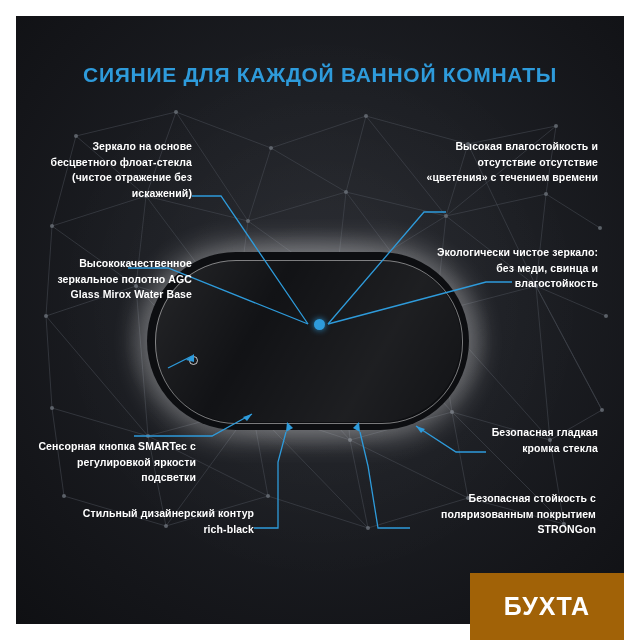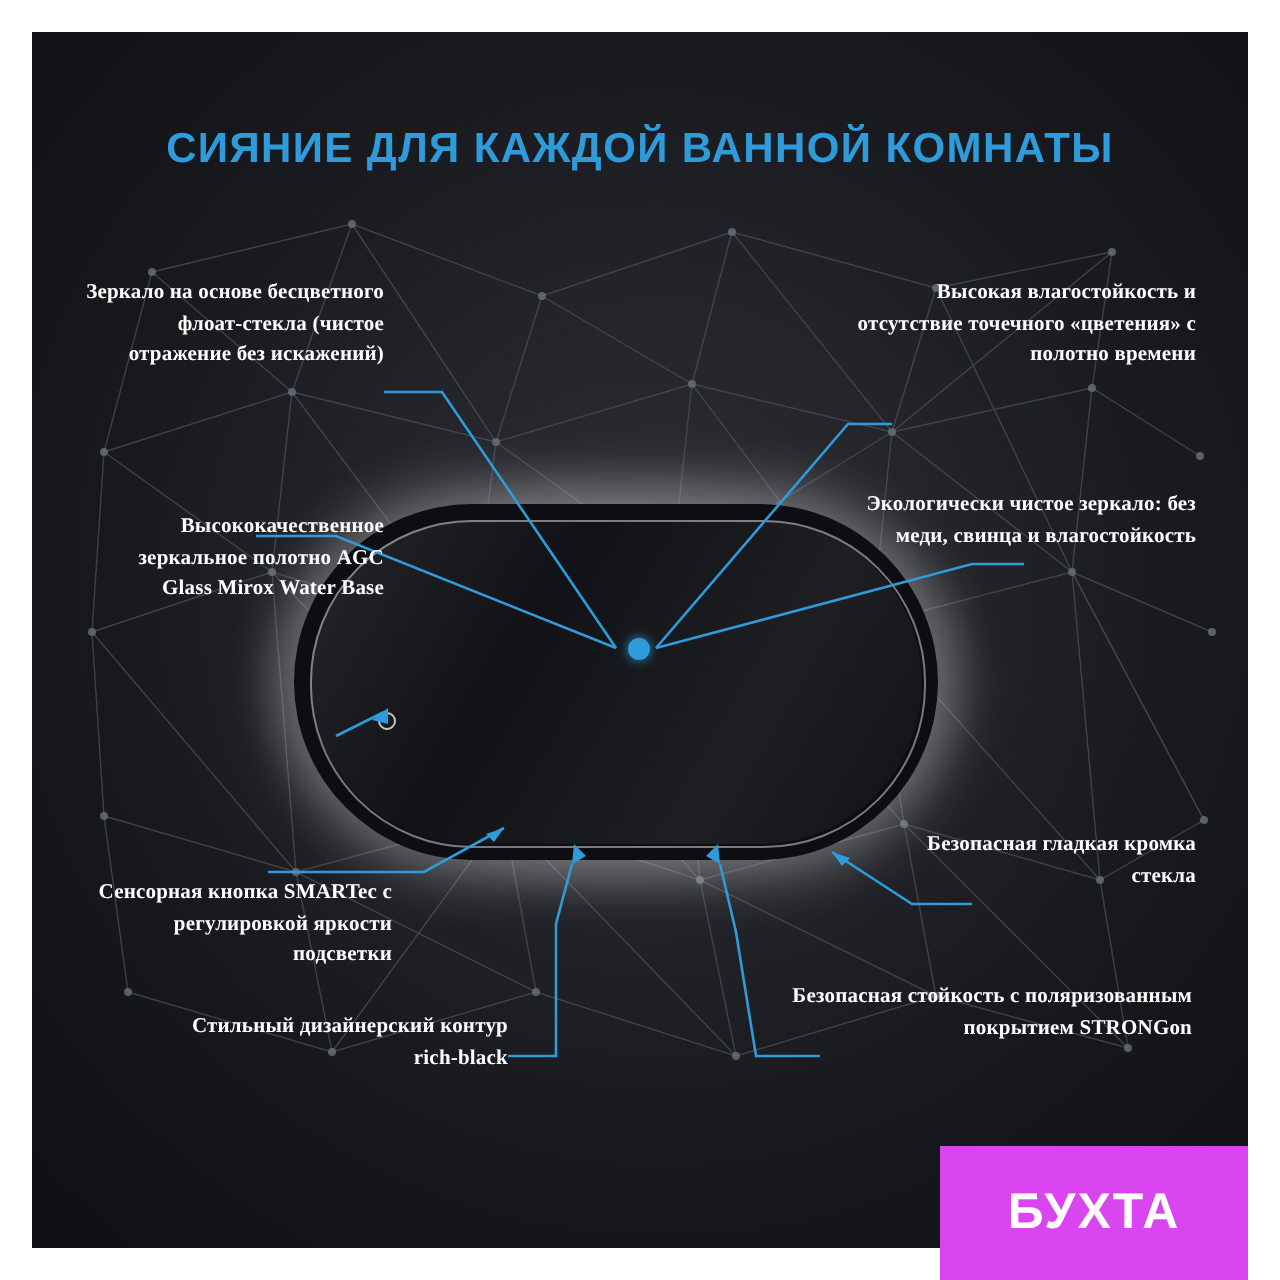--- a/index.html
+++ b/index.html
@@ -61,7 +61,7 @@
     line-height: 15.5px;
     letter-spacing: 0.1px;
   }
-  .label.right { text-align: right; font-family: Liberation Serif, serif; }
+  .label.right { text-align: right; }
 
   .dot-center {
     position: absolute;

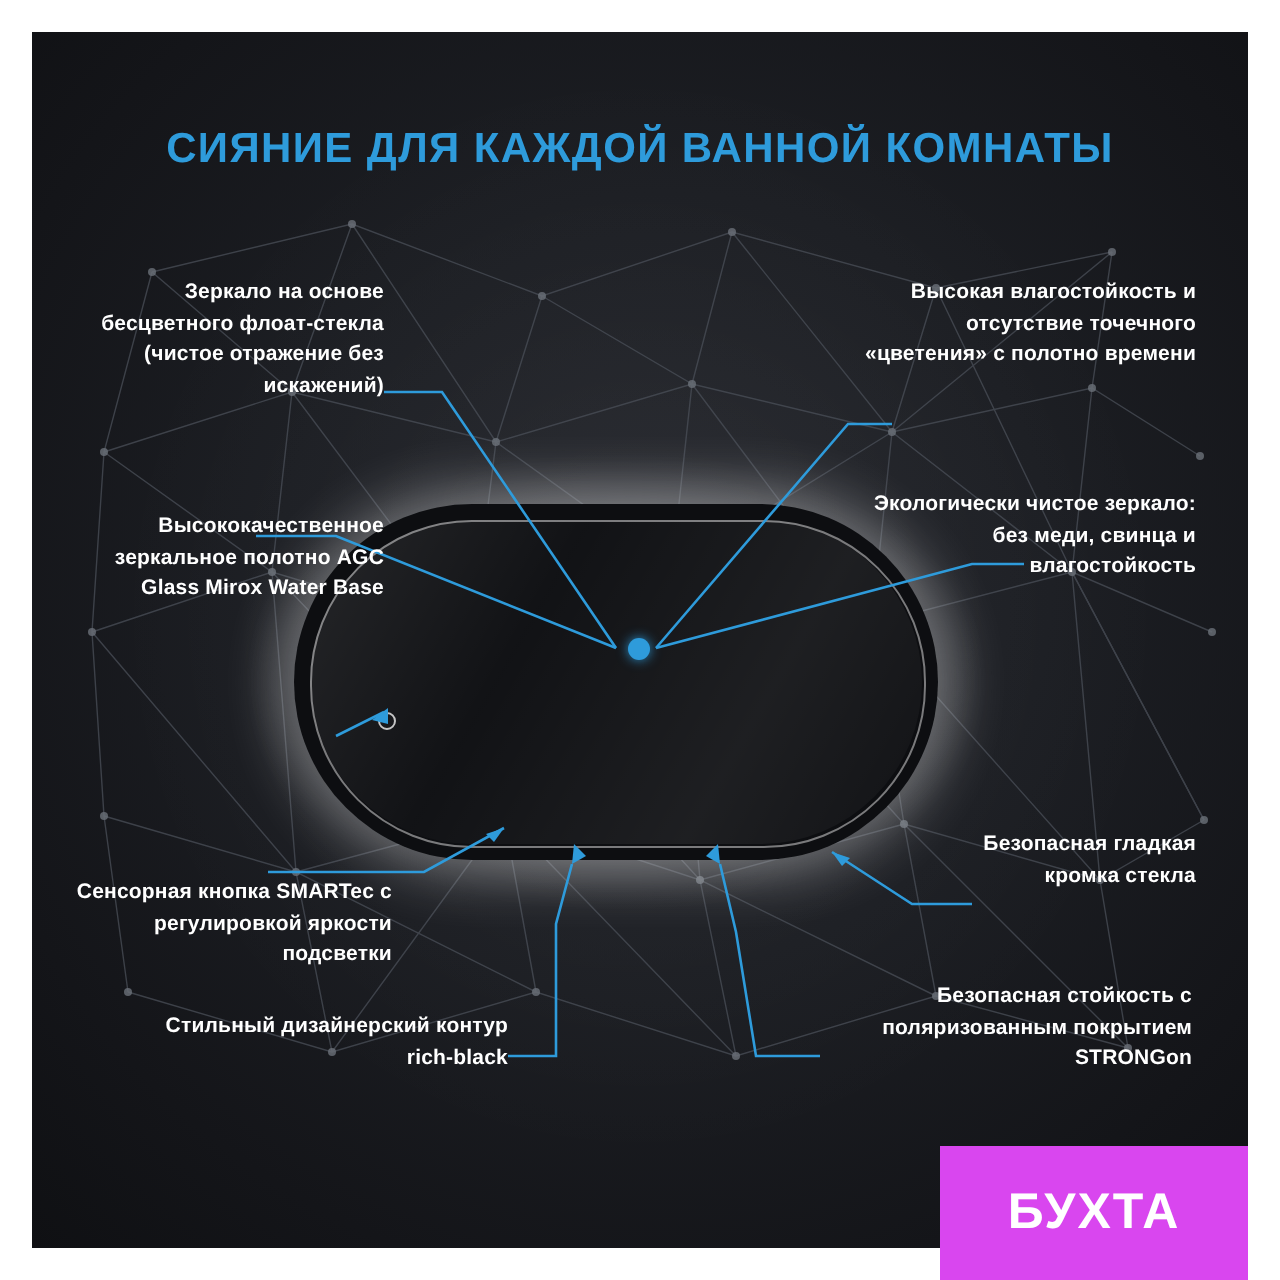--- a/index.html
+++ b/index.html
@@ -268,7 +268,7 @@
 
     <div class="label right" style="left:20px; top:423px; width:160px;">Сенсорная кнопка SMARTec с регулировкой яркости подсветки</div>
 
-    <div class="label right" style="left:410px; top:123px; width:172px;">Высокая влагостойкость и отсутствие точечного «цветения» с полотно времени</div>
+    <div class="label right" style="left:410px; top:123px; width:172px;">Высокая влагостойкость и отсутствие отсутствие «цветения» с течением времени</div>
 
     <div class="label right" style="left:414px; top:229px; width:168px;">Экологически чистое зеркало: без меди, свинца и влагостойкость</div>
 

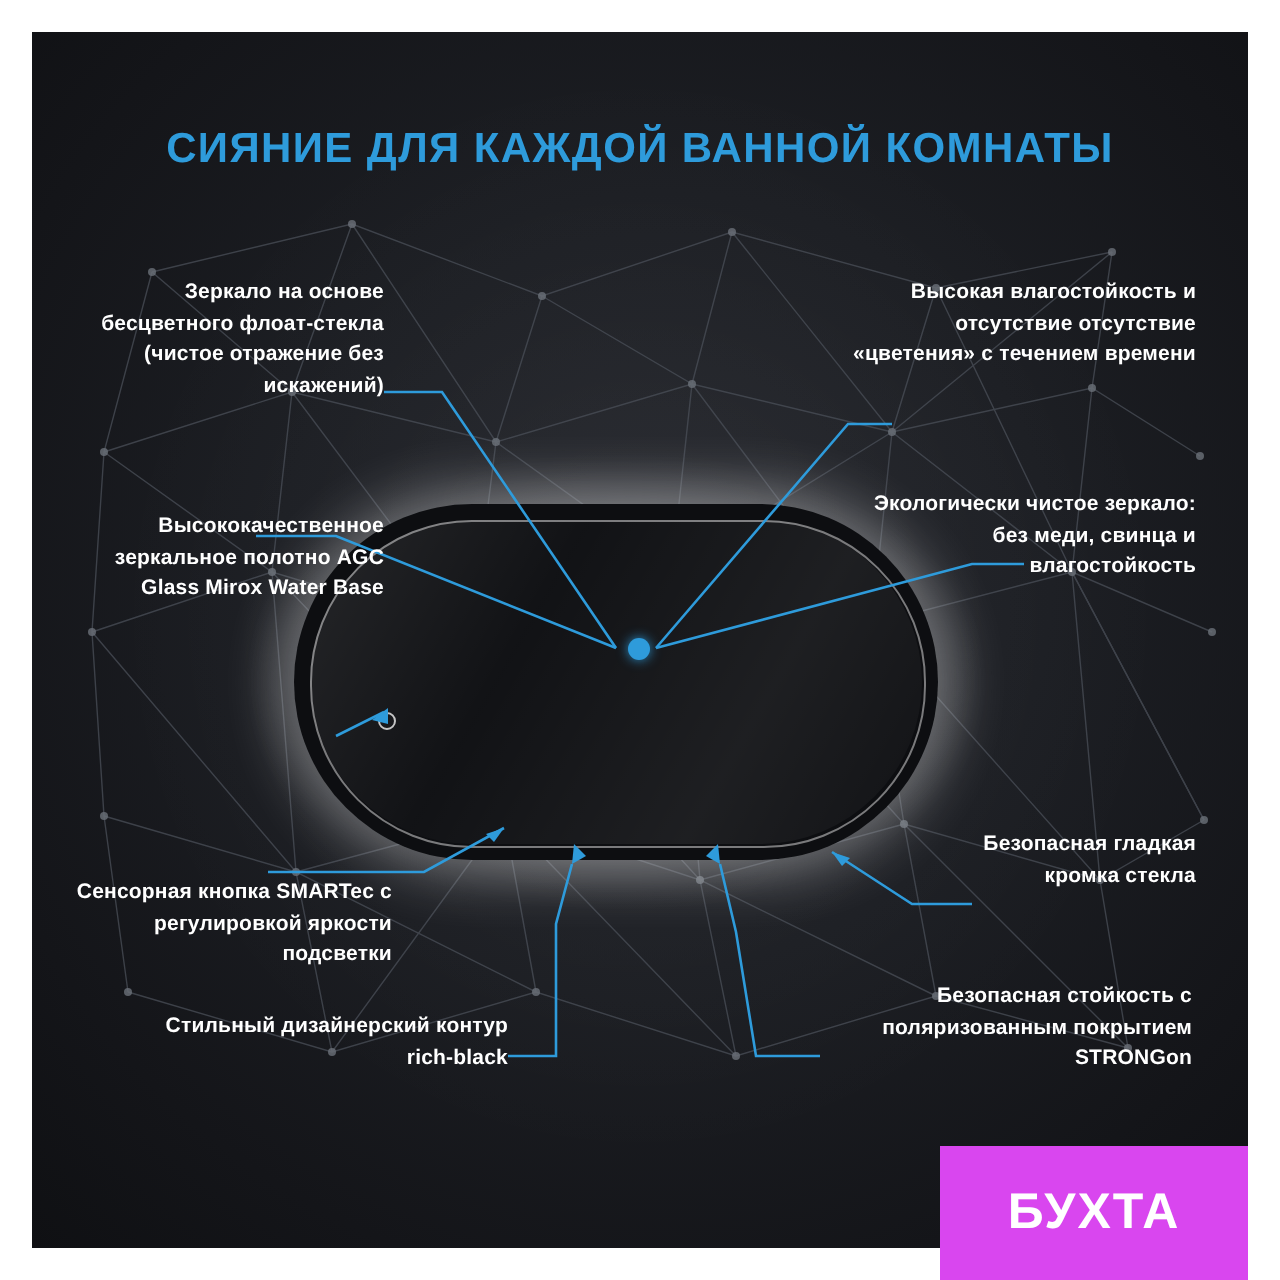--- a/index.html
+++ b/index.html
@@ -272,7 +272,7 @@
 
     <div class="label right" style="left:414px; top:229px; width:168px;">Экологически чистое зеркало: без меди, свинца и влагостойкость</div>
 
-    <div class="label right" style="left:444px; top:399px; width:138px;">Безопасная гладкая кромка стекла</div>
+    <div class="label right" style="left:444px; top:409px; width:138px;">Безопасная гладкая кромка стекла</div>
 
     <div class="label right" style="left:380px; top:475px; width:200px;">Безопасная стойкость с поляризованным покрытием STRONGon</div>
 

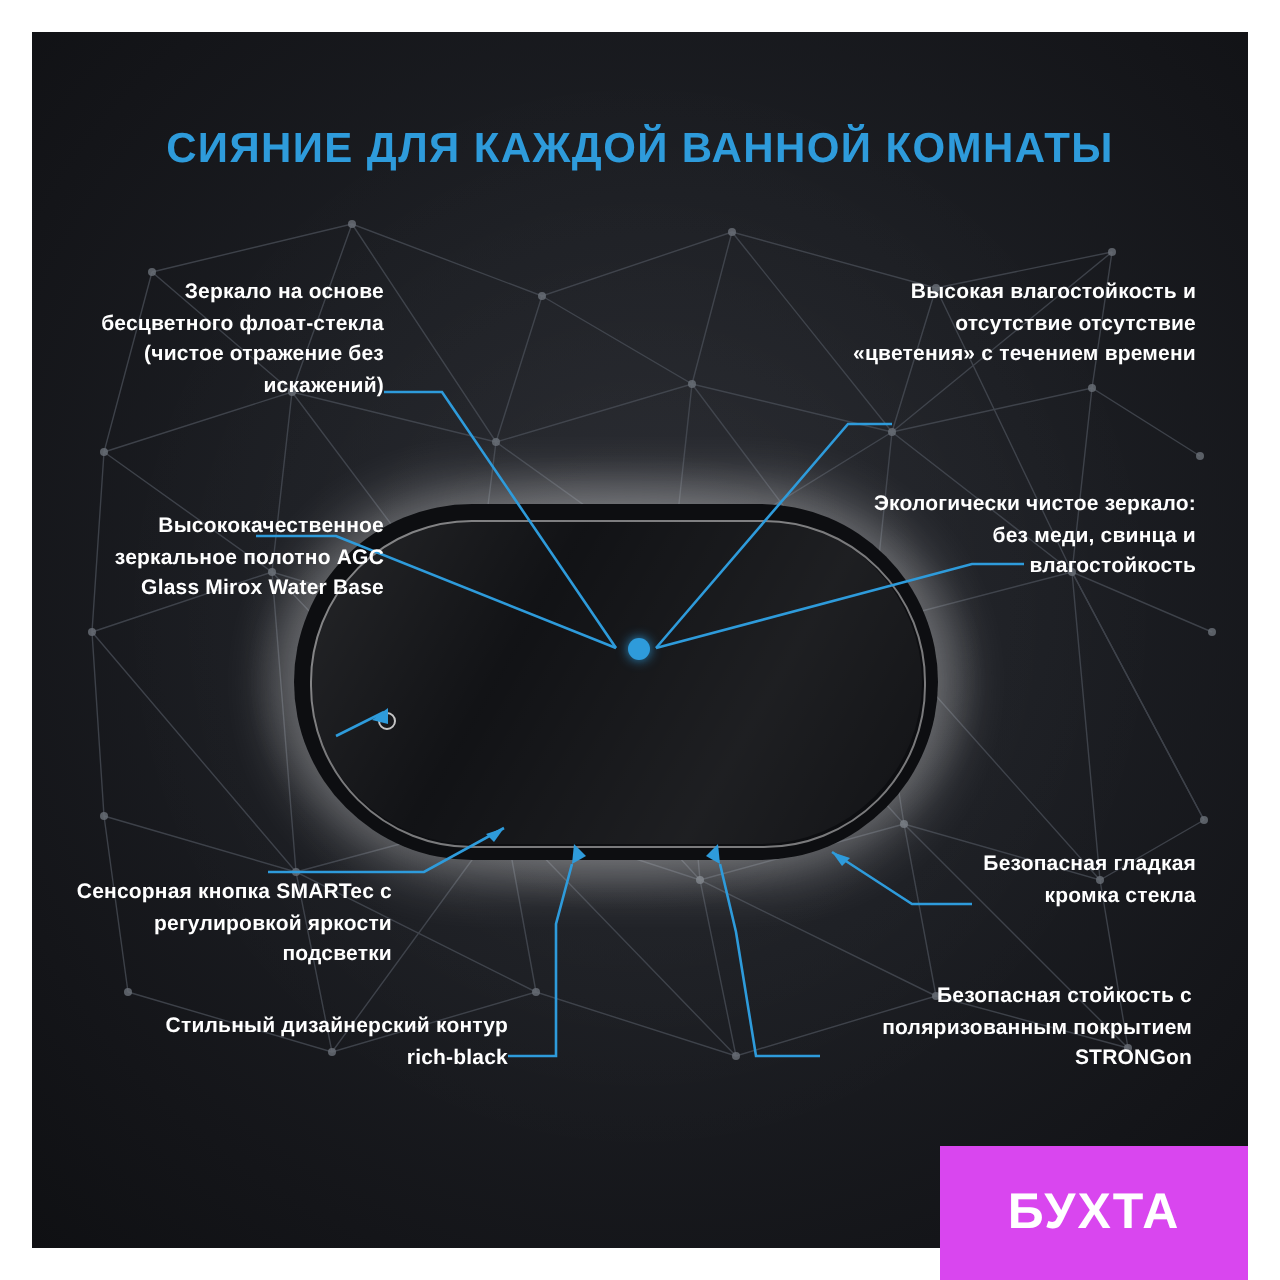--- a/index.html
+++ b/index.html
@@ -136,7 +136,7 @@
     top: 573px;
     width: 154px;
     height: 67px;
-    background: #d946ef;
+    background: #a16207;
     display: flex;
     align-items: center;
     justify-content: center;

